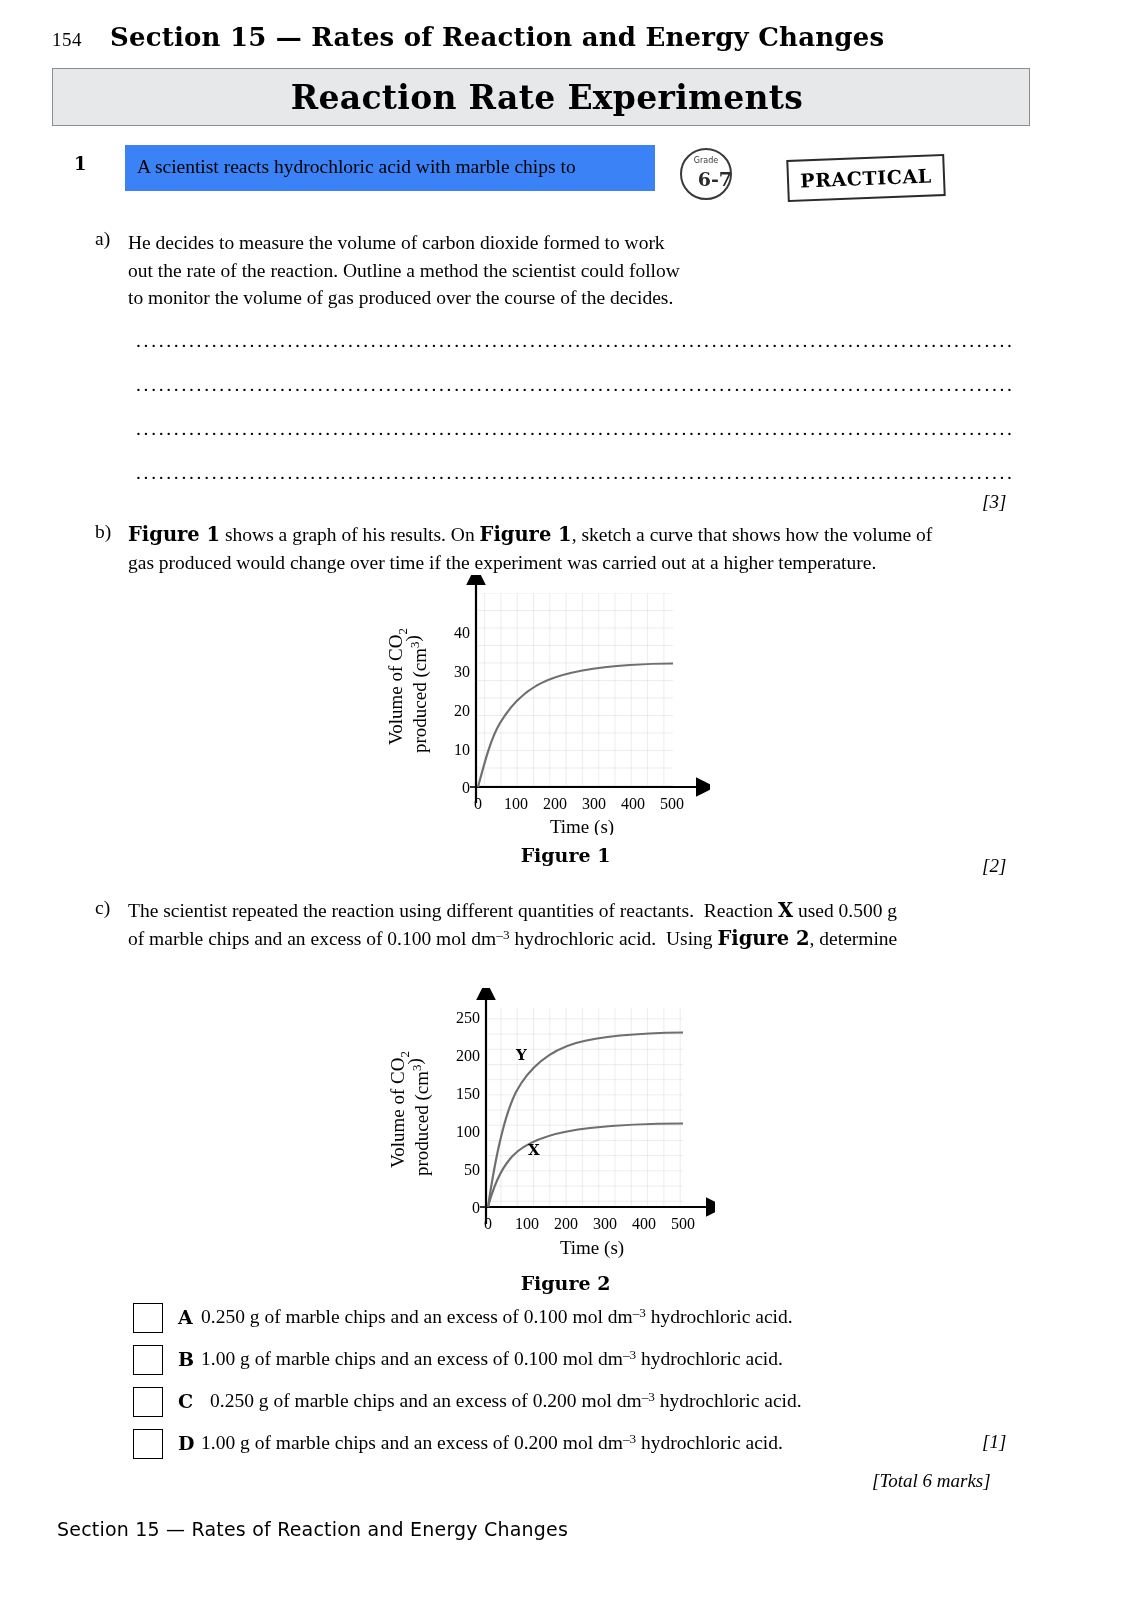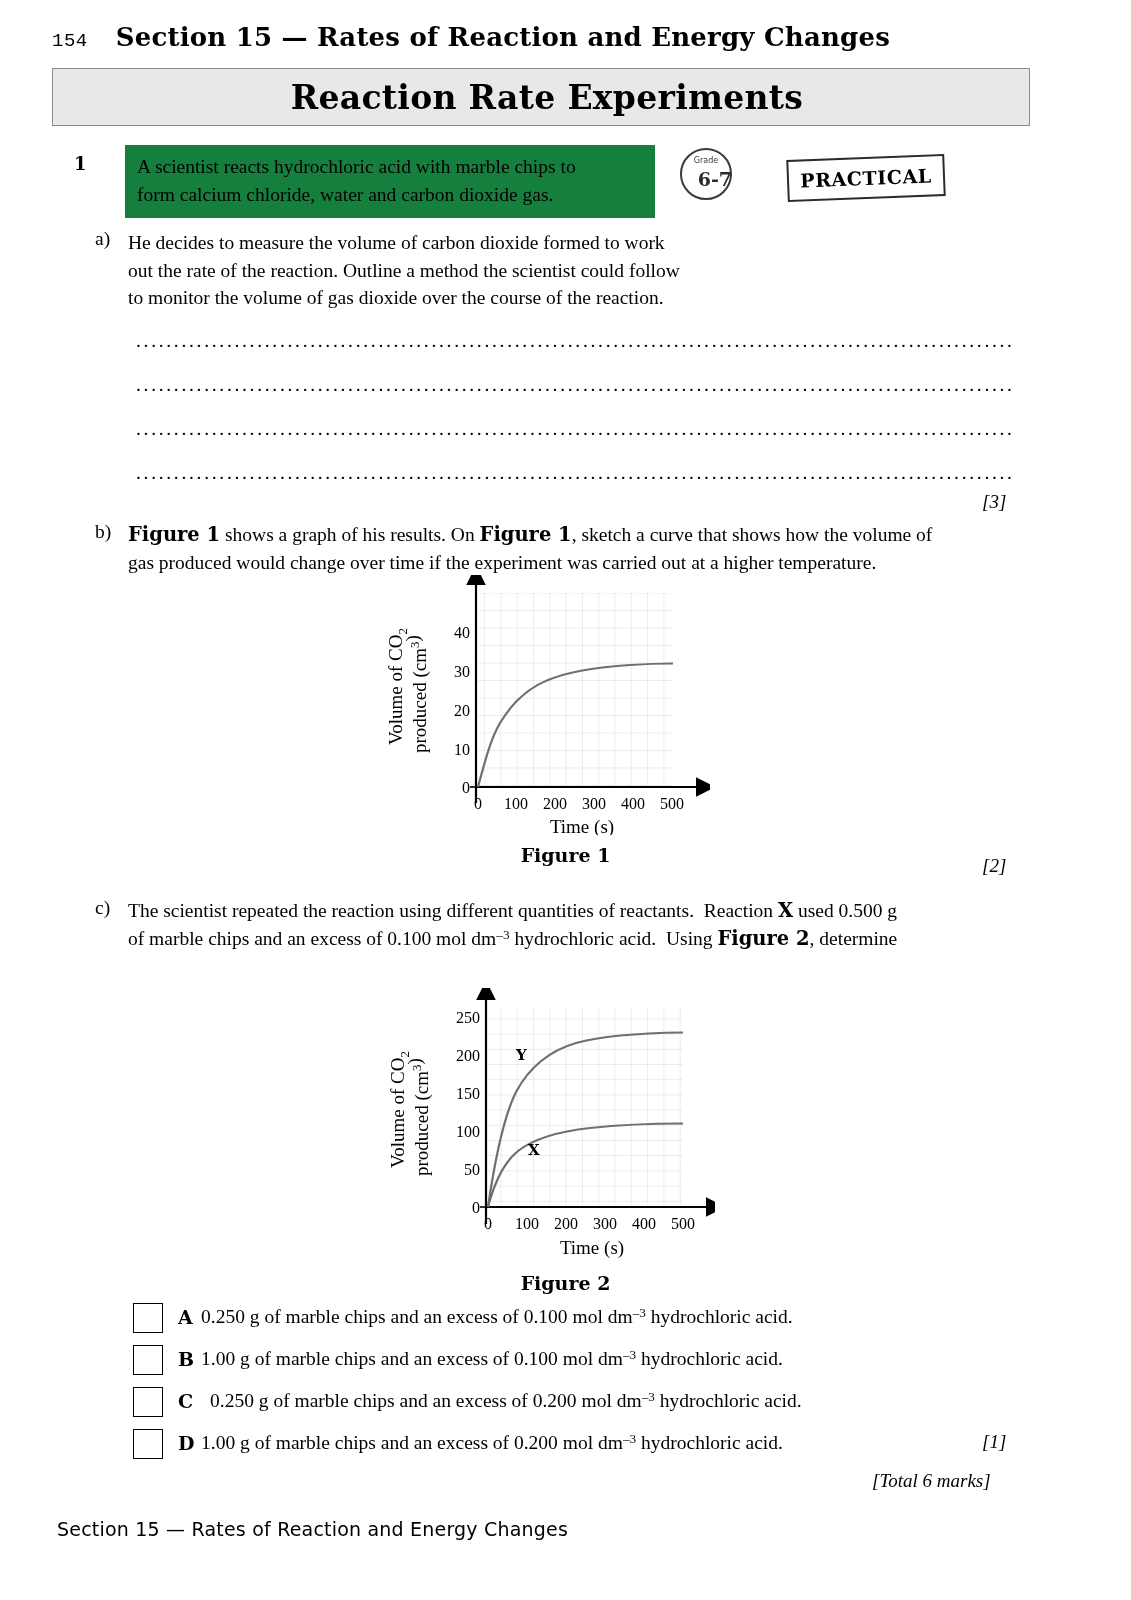--- a/index.html
+++ b/index.html
@@ -33,7 +33,7 @@
     align-items: baseline;
   }
   .page-num {
-    font-family: Liberation Mono, monospace;
+    font-family: Liberation Serif, serif;
     font-size: 19px;
     margin-left: 52px;
     letter-spacing: 0.5px;

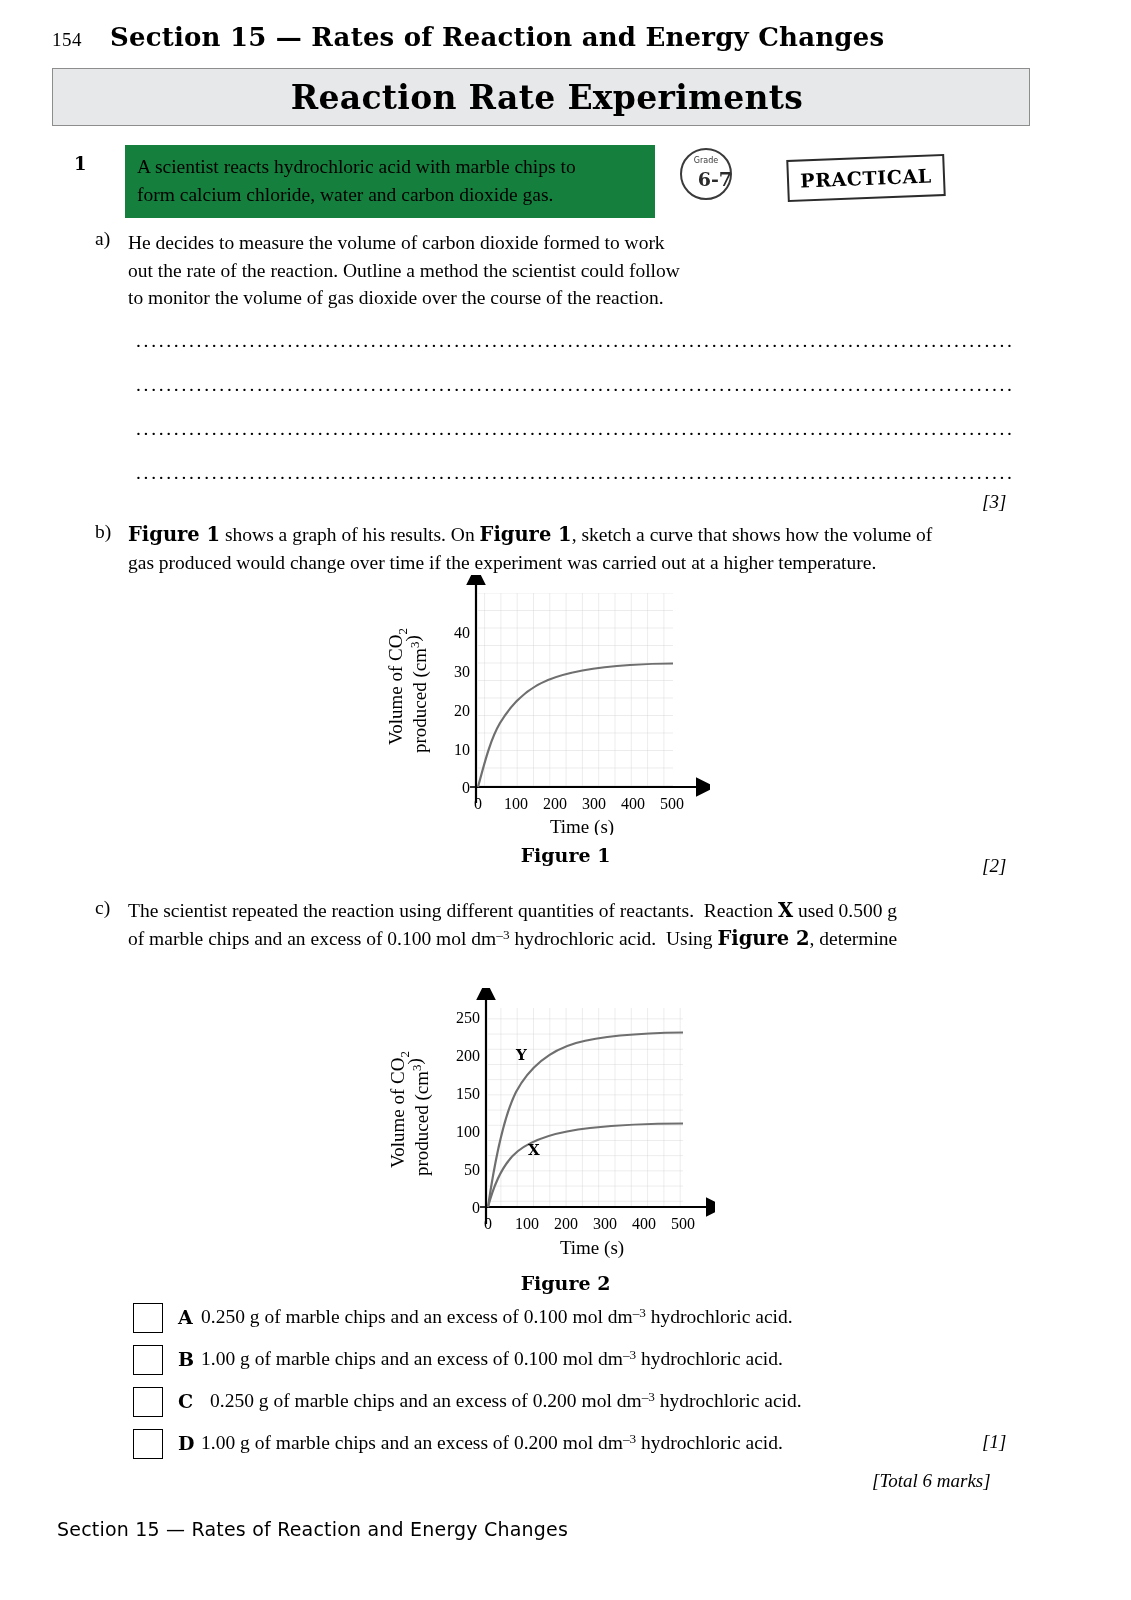--- a/index.html
+++ b/index.html
@@ -81,7 +81,7 @@
     top: 145px;
     left: 125px;
     width: 530px;
-    background: #15803d;
+    background: #3b82f6;
     padding: 8px 12px 10px 12px;
     box-sizing: border-box;
     font-size: 19.5px;

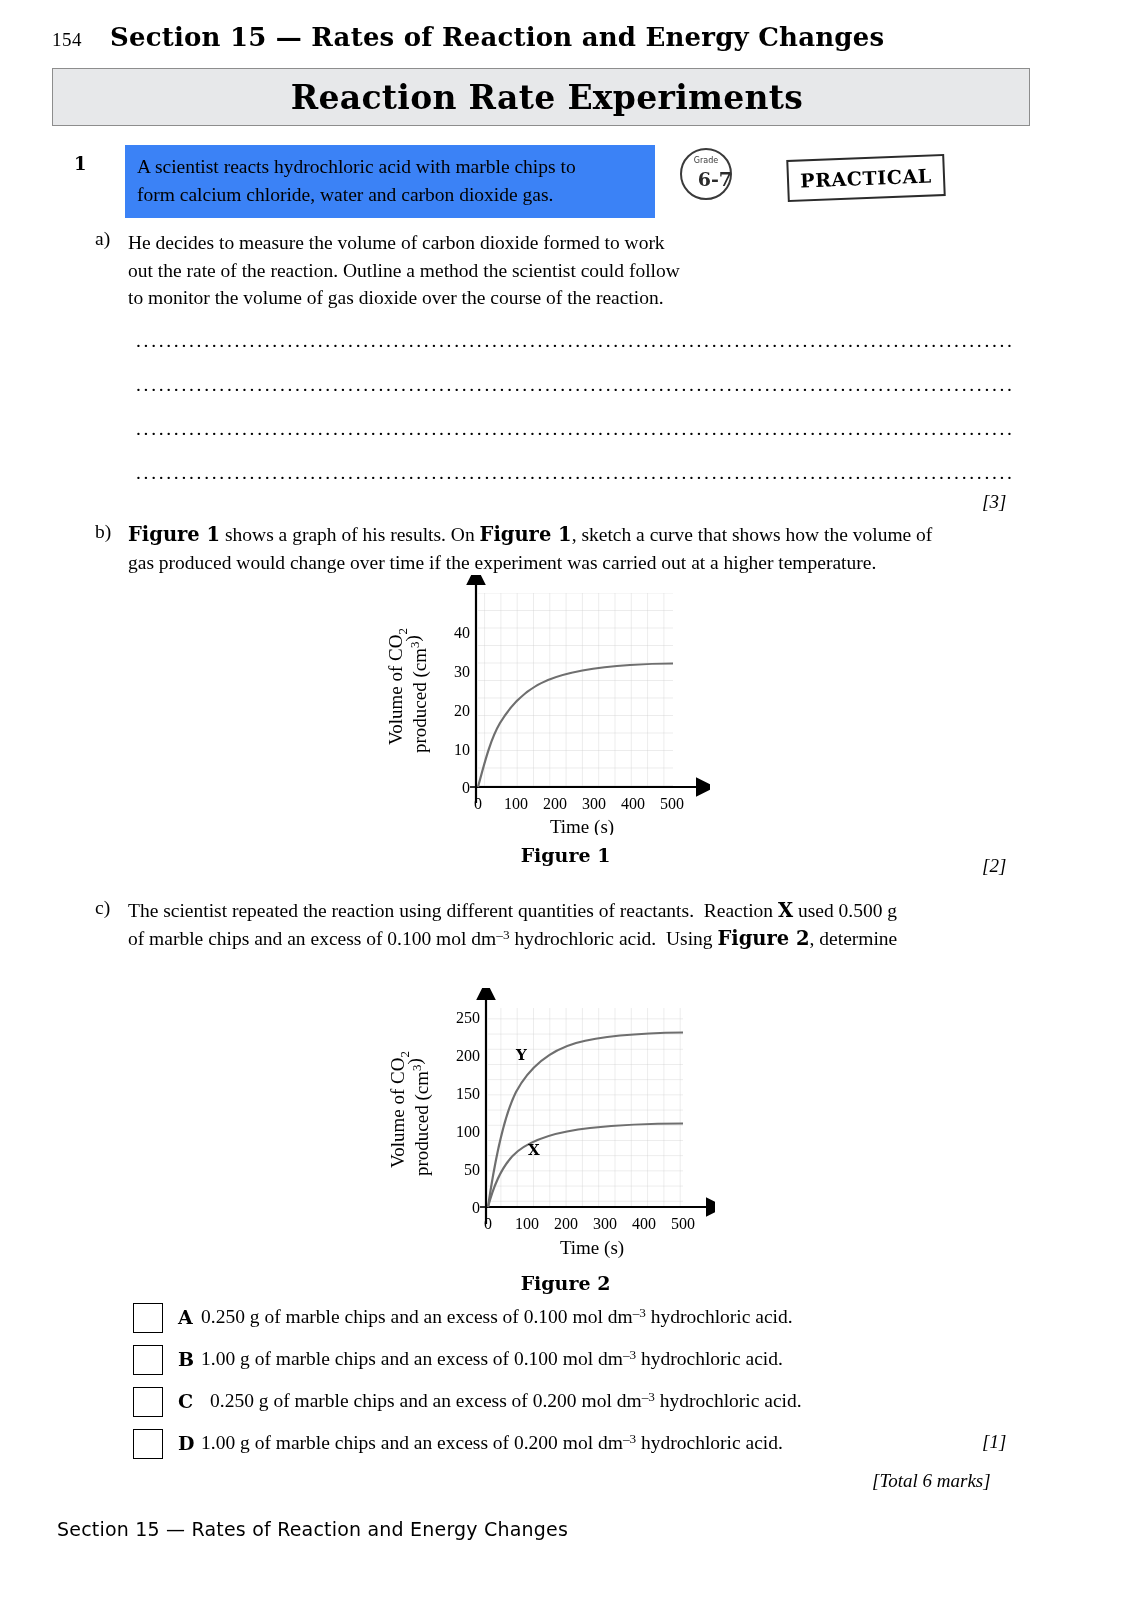--- a/index.html
+++ b/index.html
@@ -227,7 +227,6 @@
 
   <div class="stem-box">
     <div>A scientist reacts hydrochloric acid with marble chips to</div>
-    <div>form calcium chloride, water and carbon dioxide gas.</div>
   </div>
 
   <div class="grade-stamp">

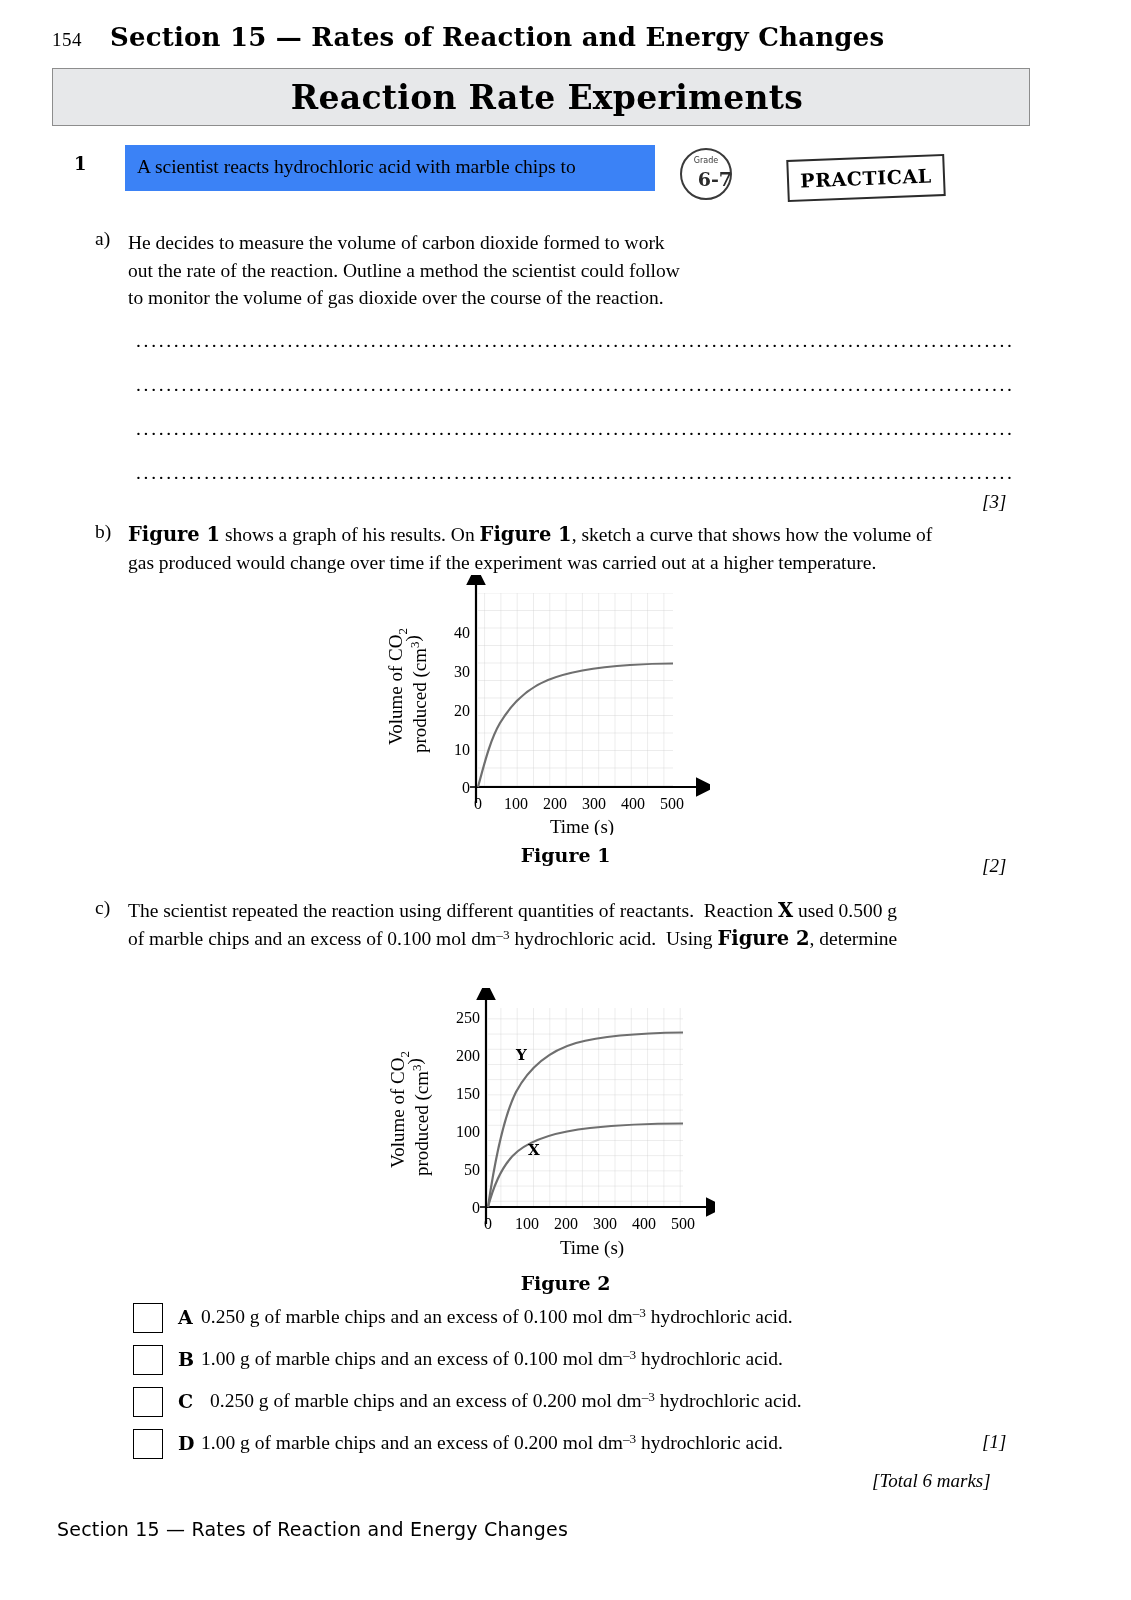--- a/index.html
+++ b/index.html
@@ -243,7 +243,7 @@
   <div class="part-text" style="top:229px; left:128px; width:720px;">
     <div>He decides to measure the volume of carbon dioxide formed to work</div>
     <div>out the rate of the reaction.  Outline a method the scientist could follow</div>
-    <div>to monitor the volume of gas dioxide over the course of the reaction.</div>
+    <div>to monitor the volume of gas produced over the course of the decides.</div>
   </div>
 
   <div class="dots" style="top:330px; left:136px; width:880px;">........................................................................................................................................................................................</div>

